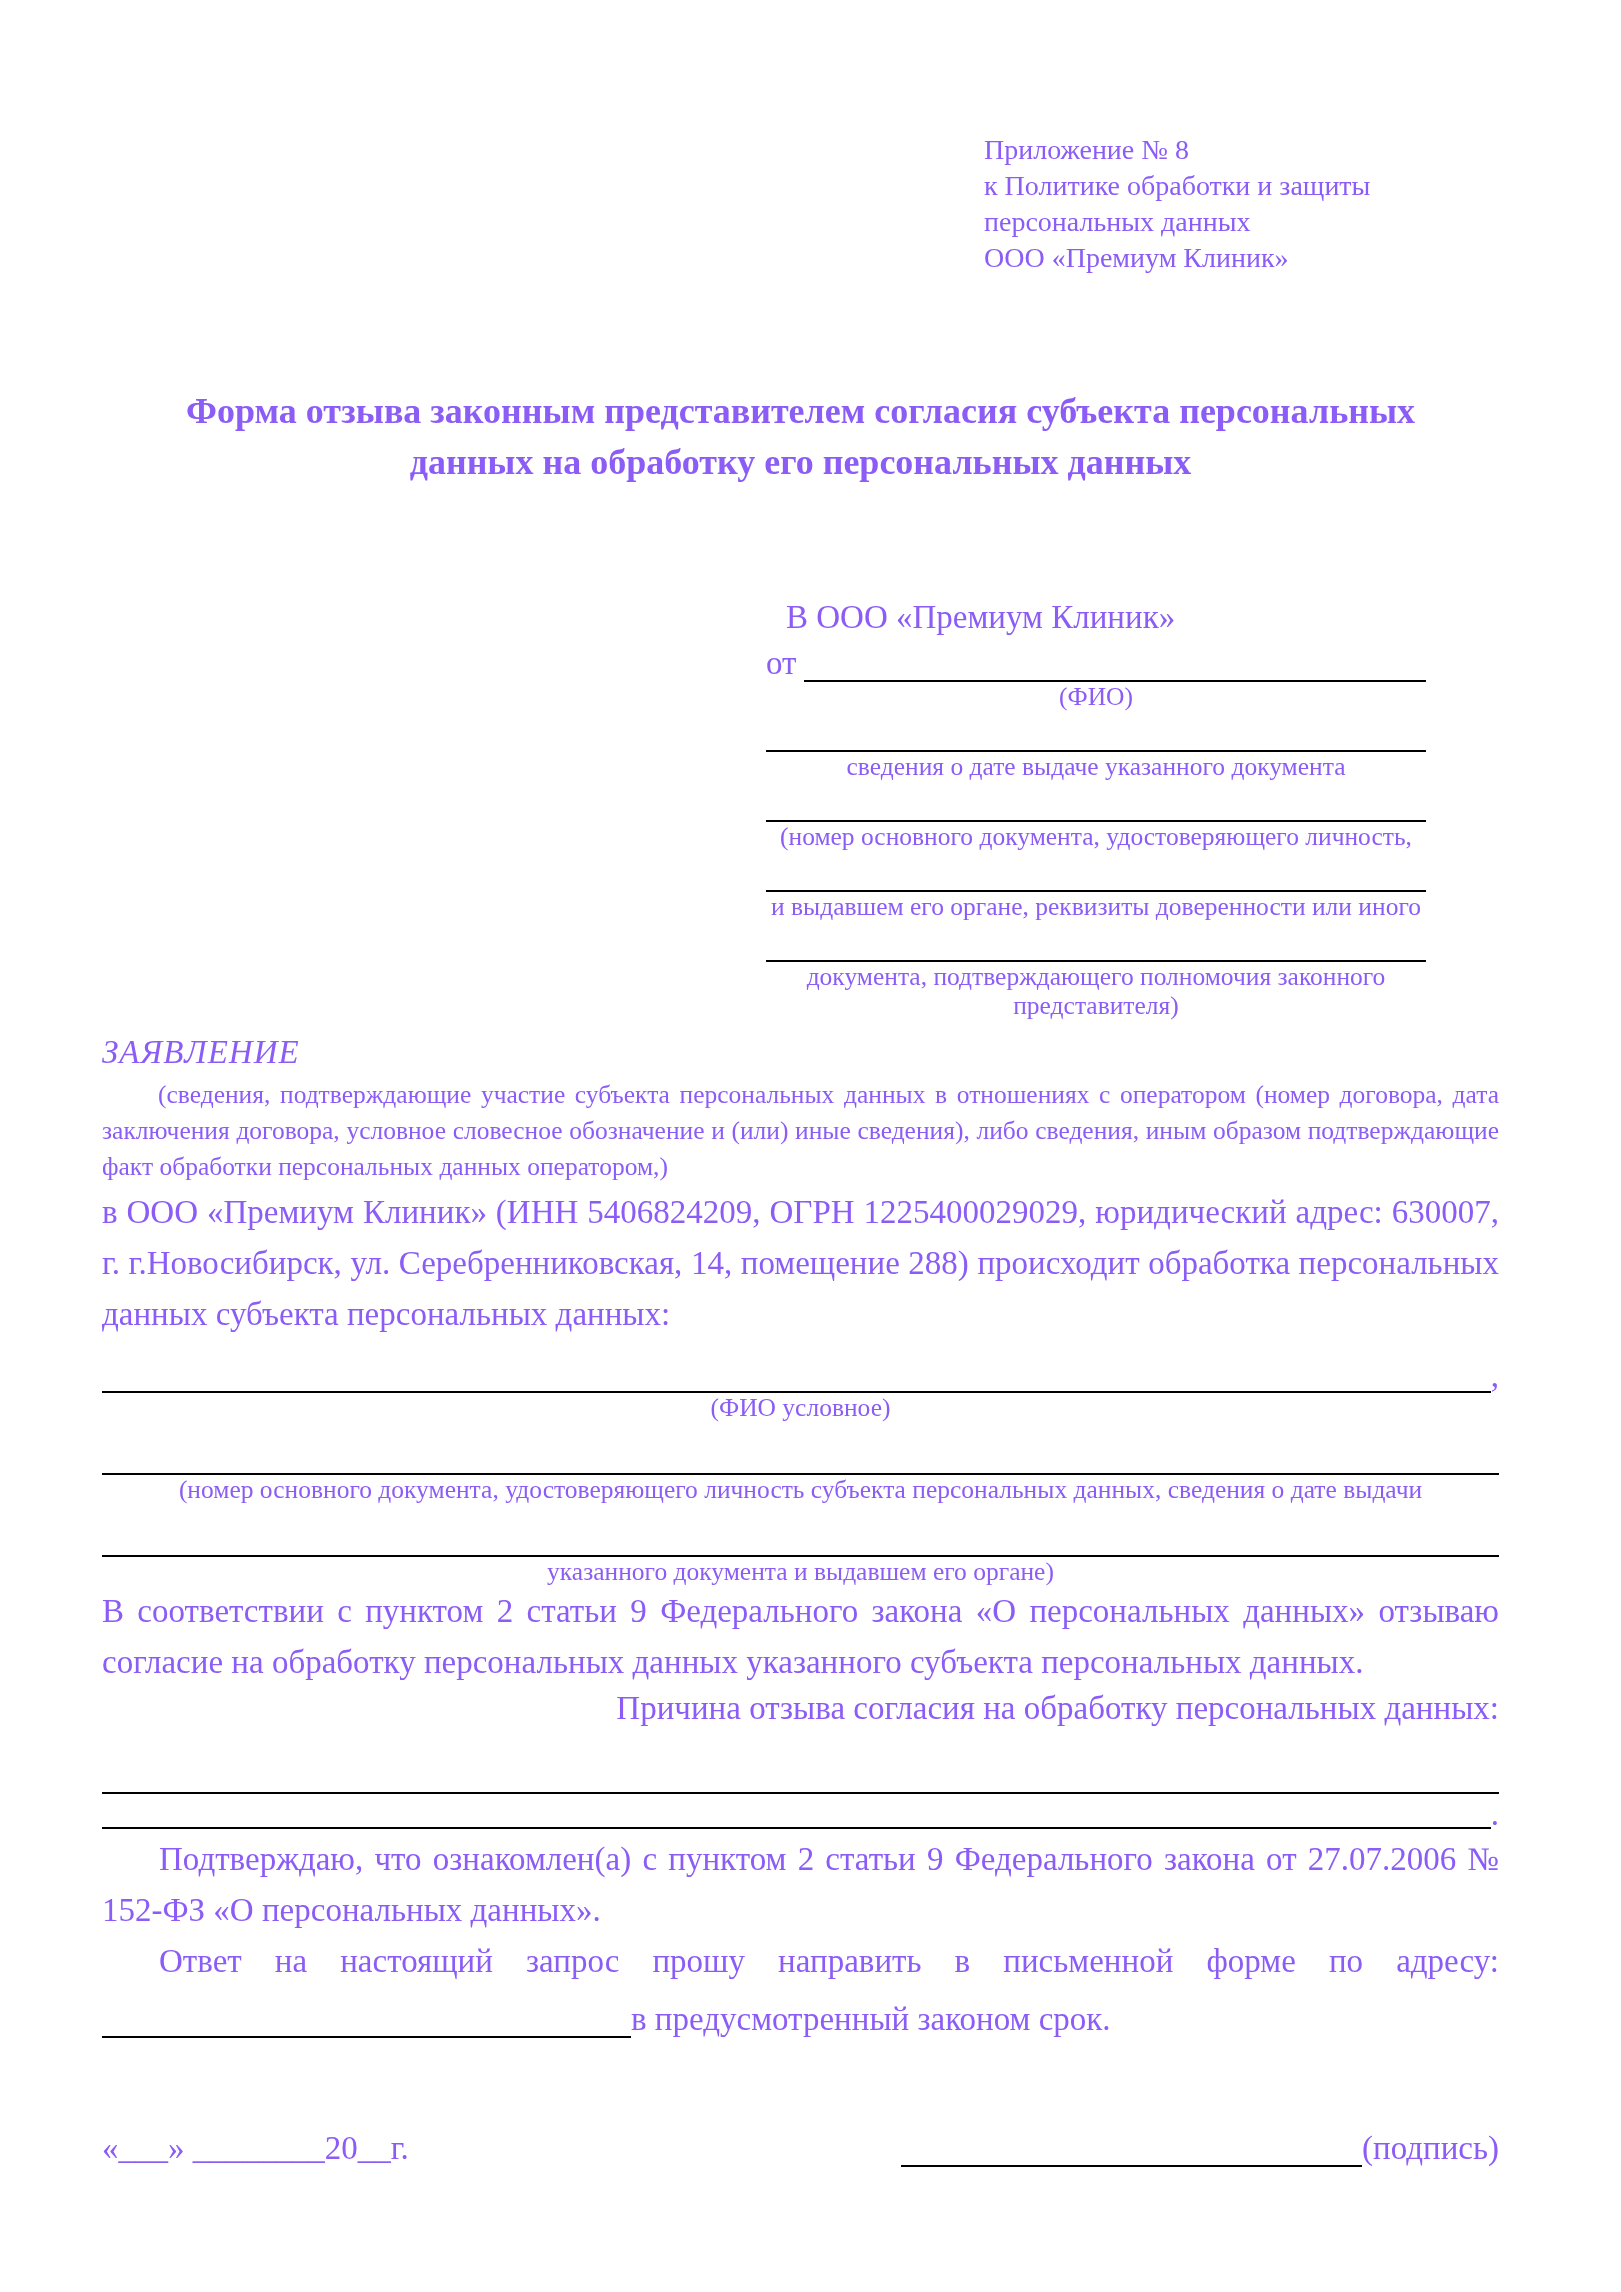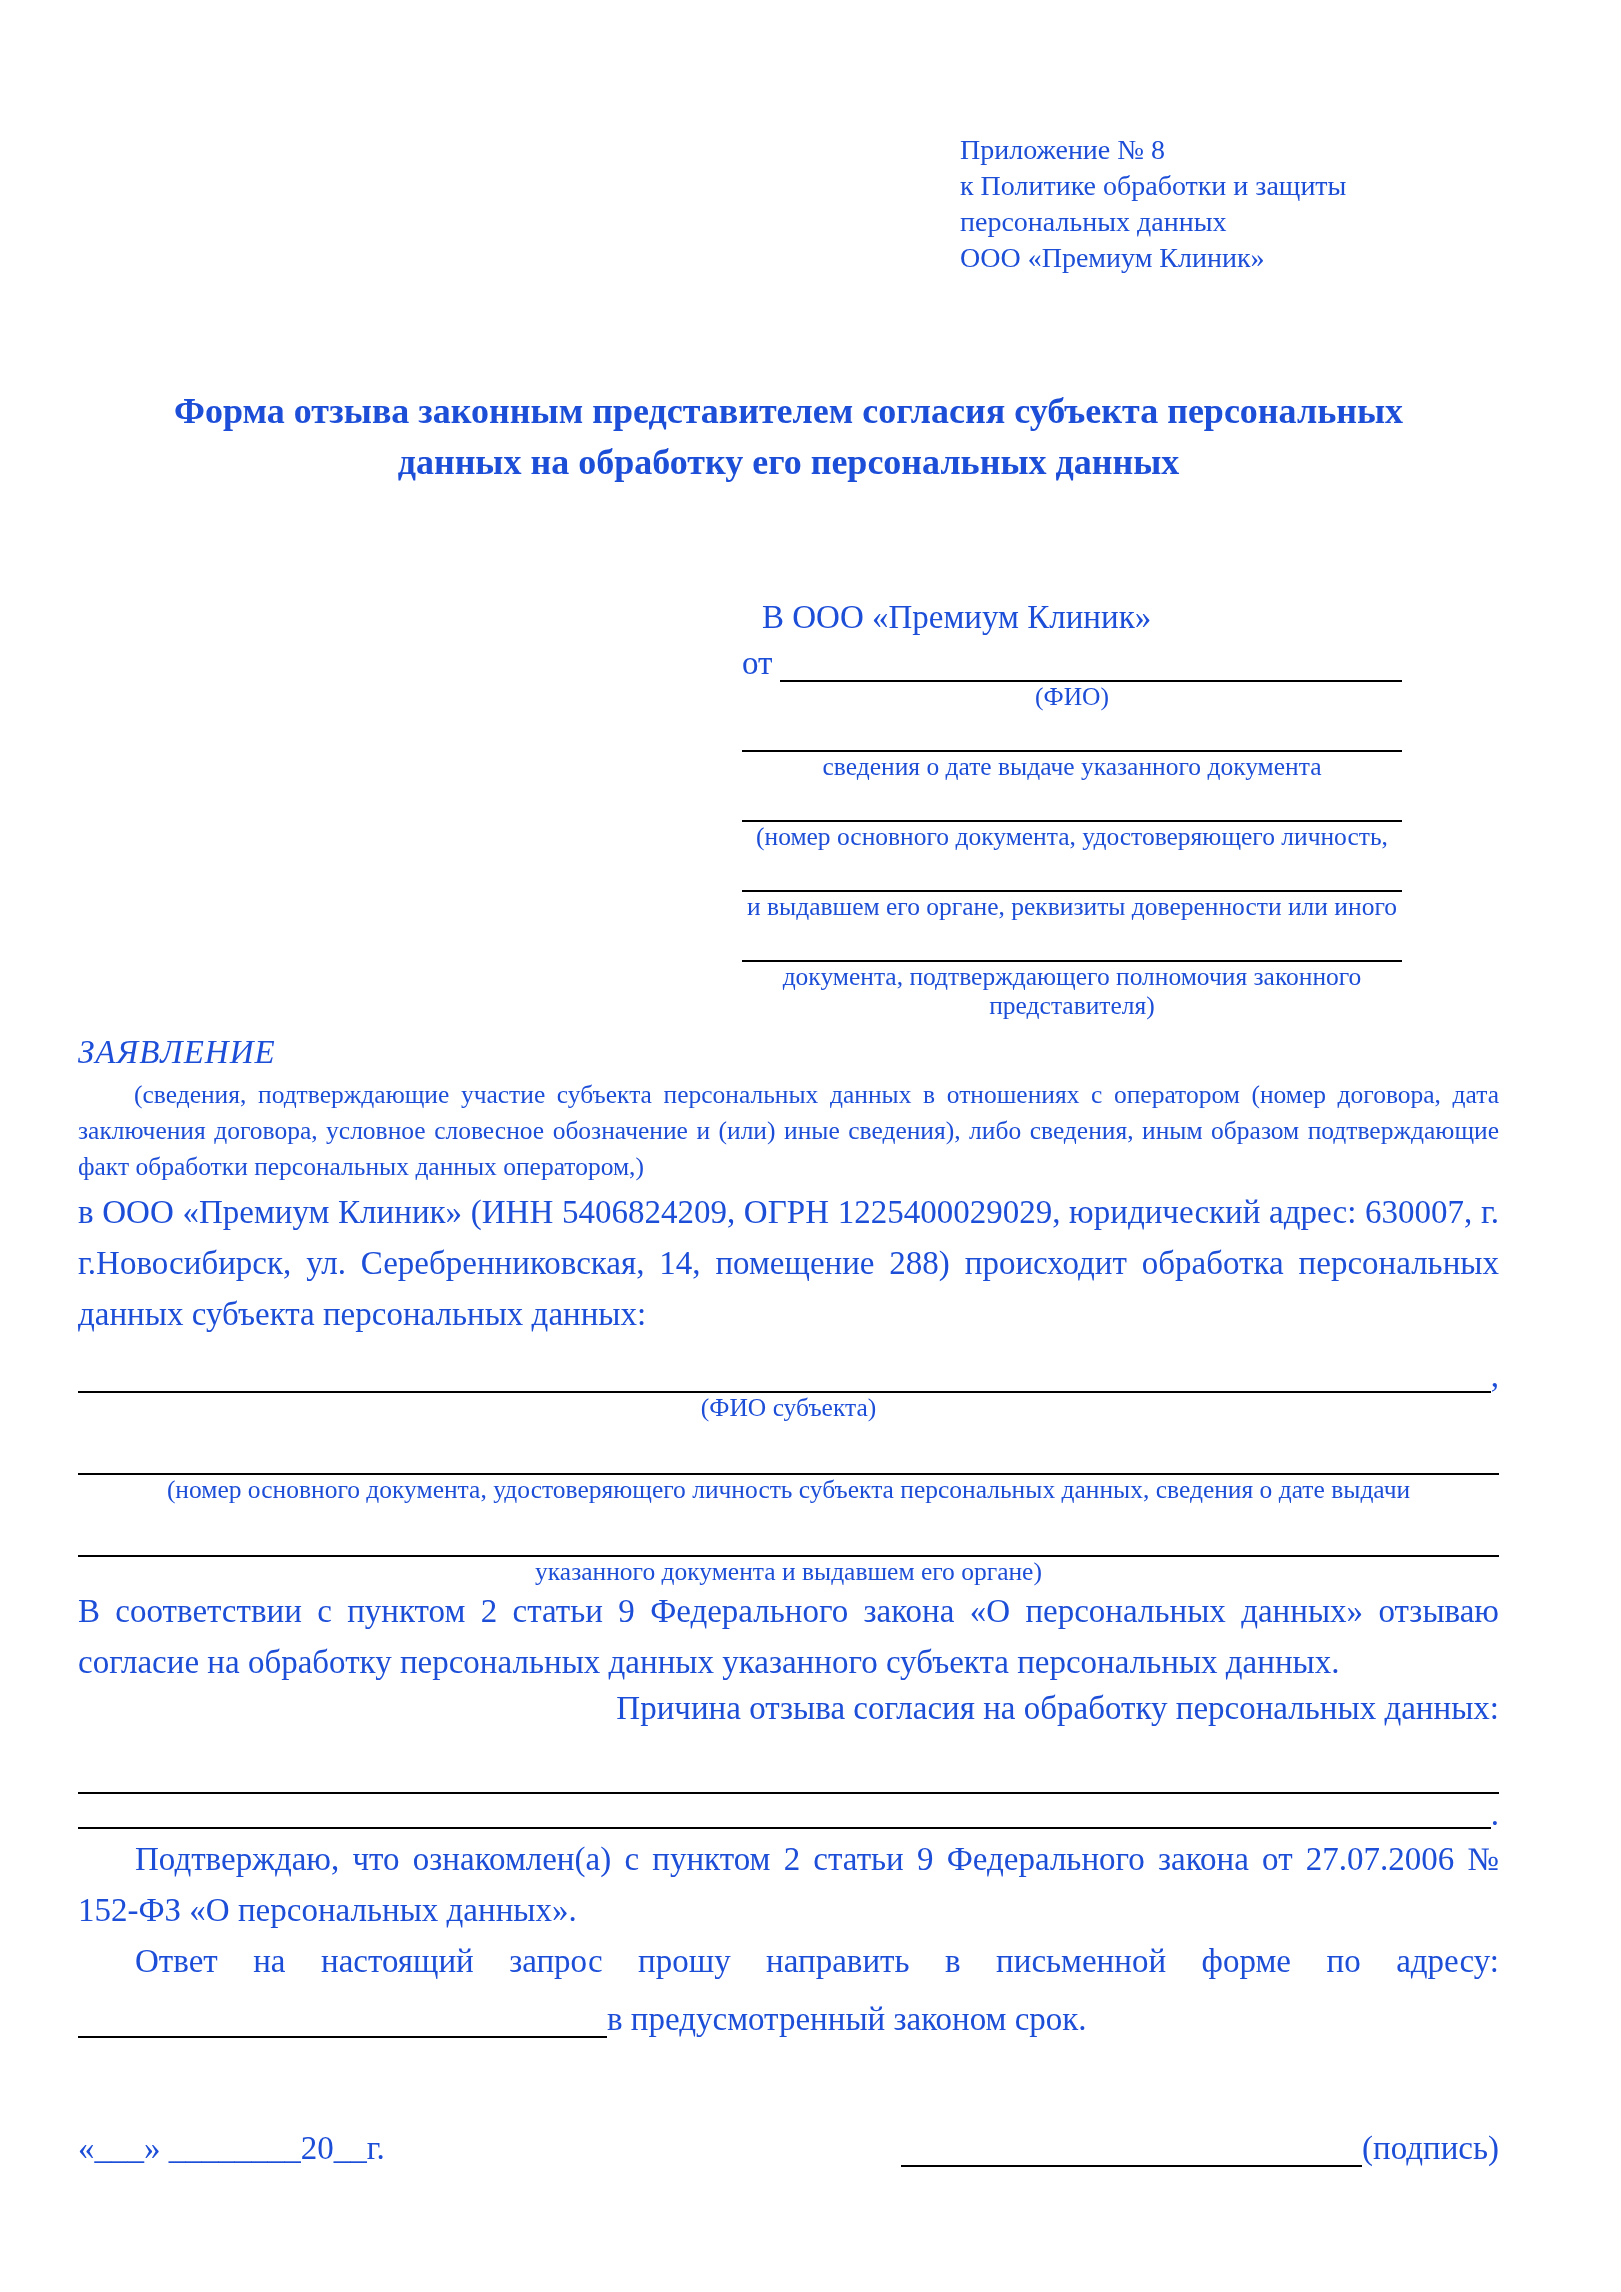--- a/index.html
+++ b/index.html
@@ -8,10 +8,10 @@
     position:relative;
     width:1621px; height:2293px;
     background:#ffffff;
-    color:#1d4ed8;
+    color:#8b5cf6;
     font-family:"Liberation Serif", serif;
     font-size:33px;
-    padding:132px 122px 39px 78px;
+    padding:132px 122px 39px 102px;
     overflow:hidden;
   }
 

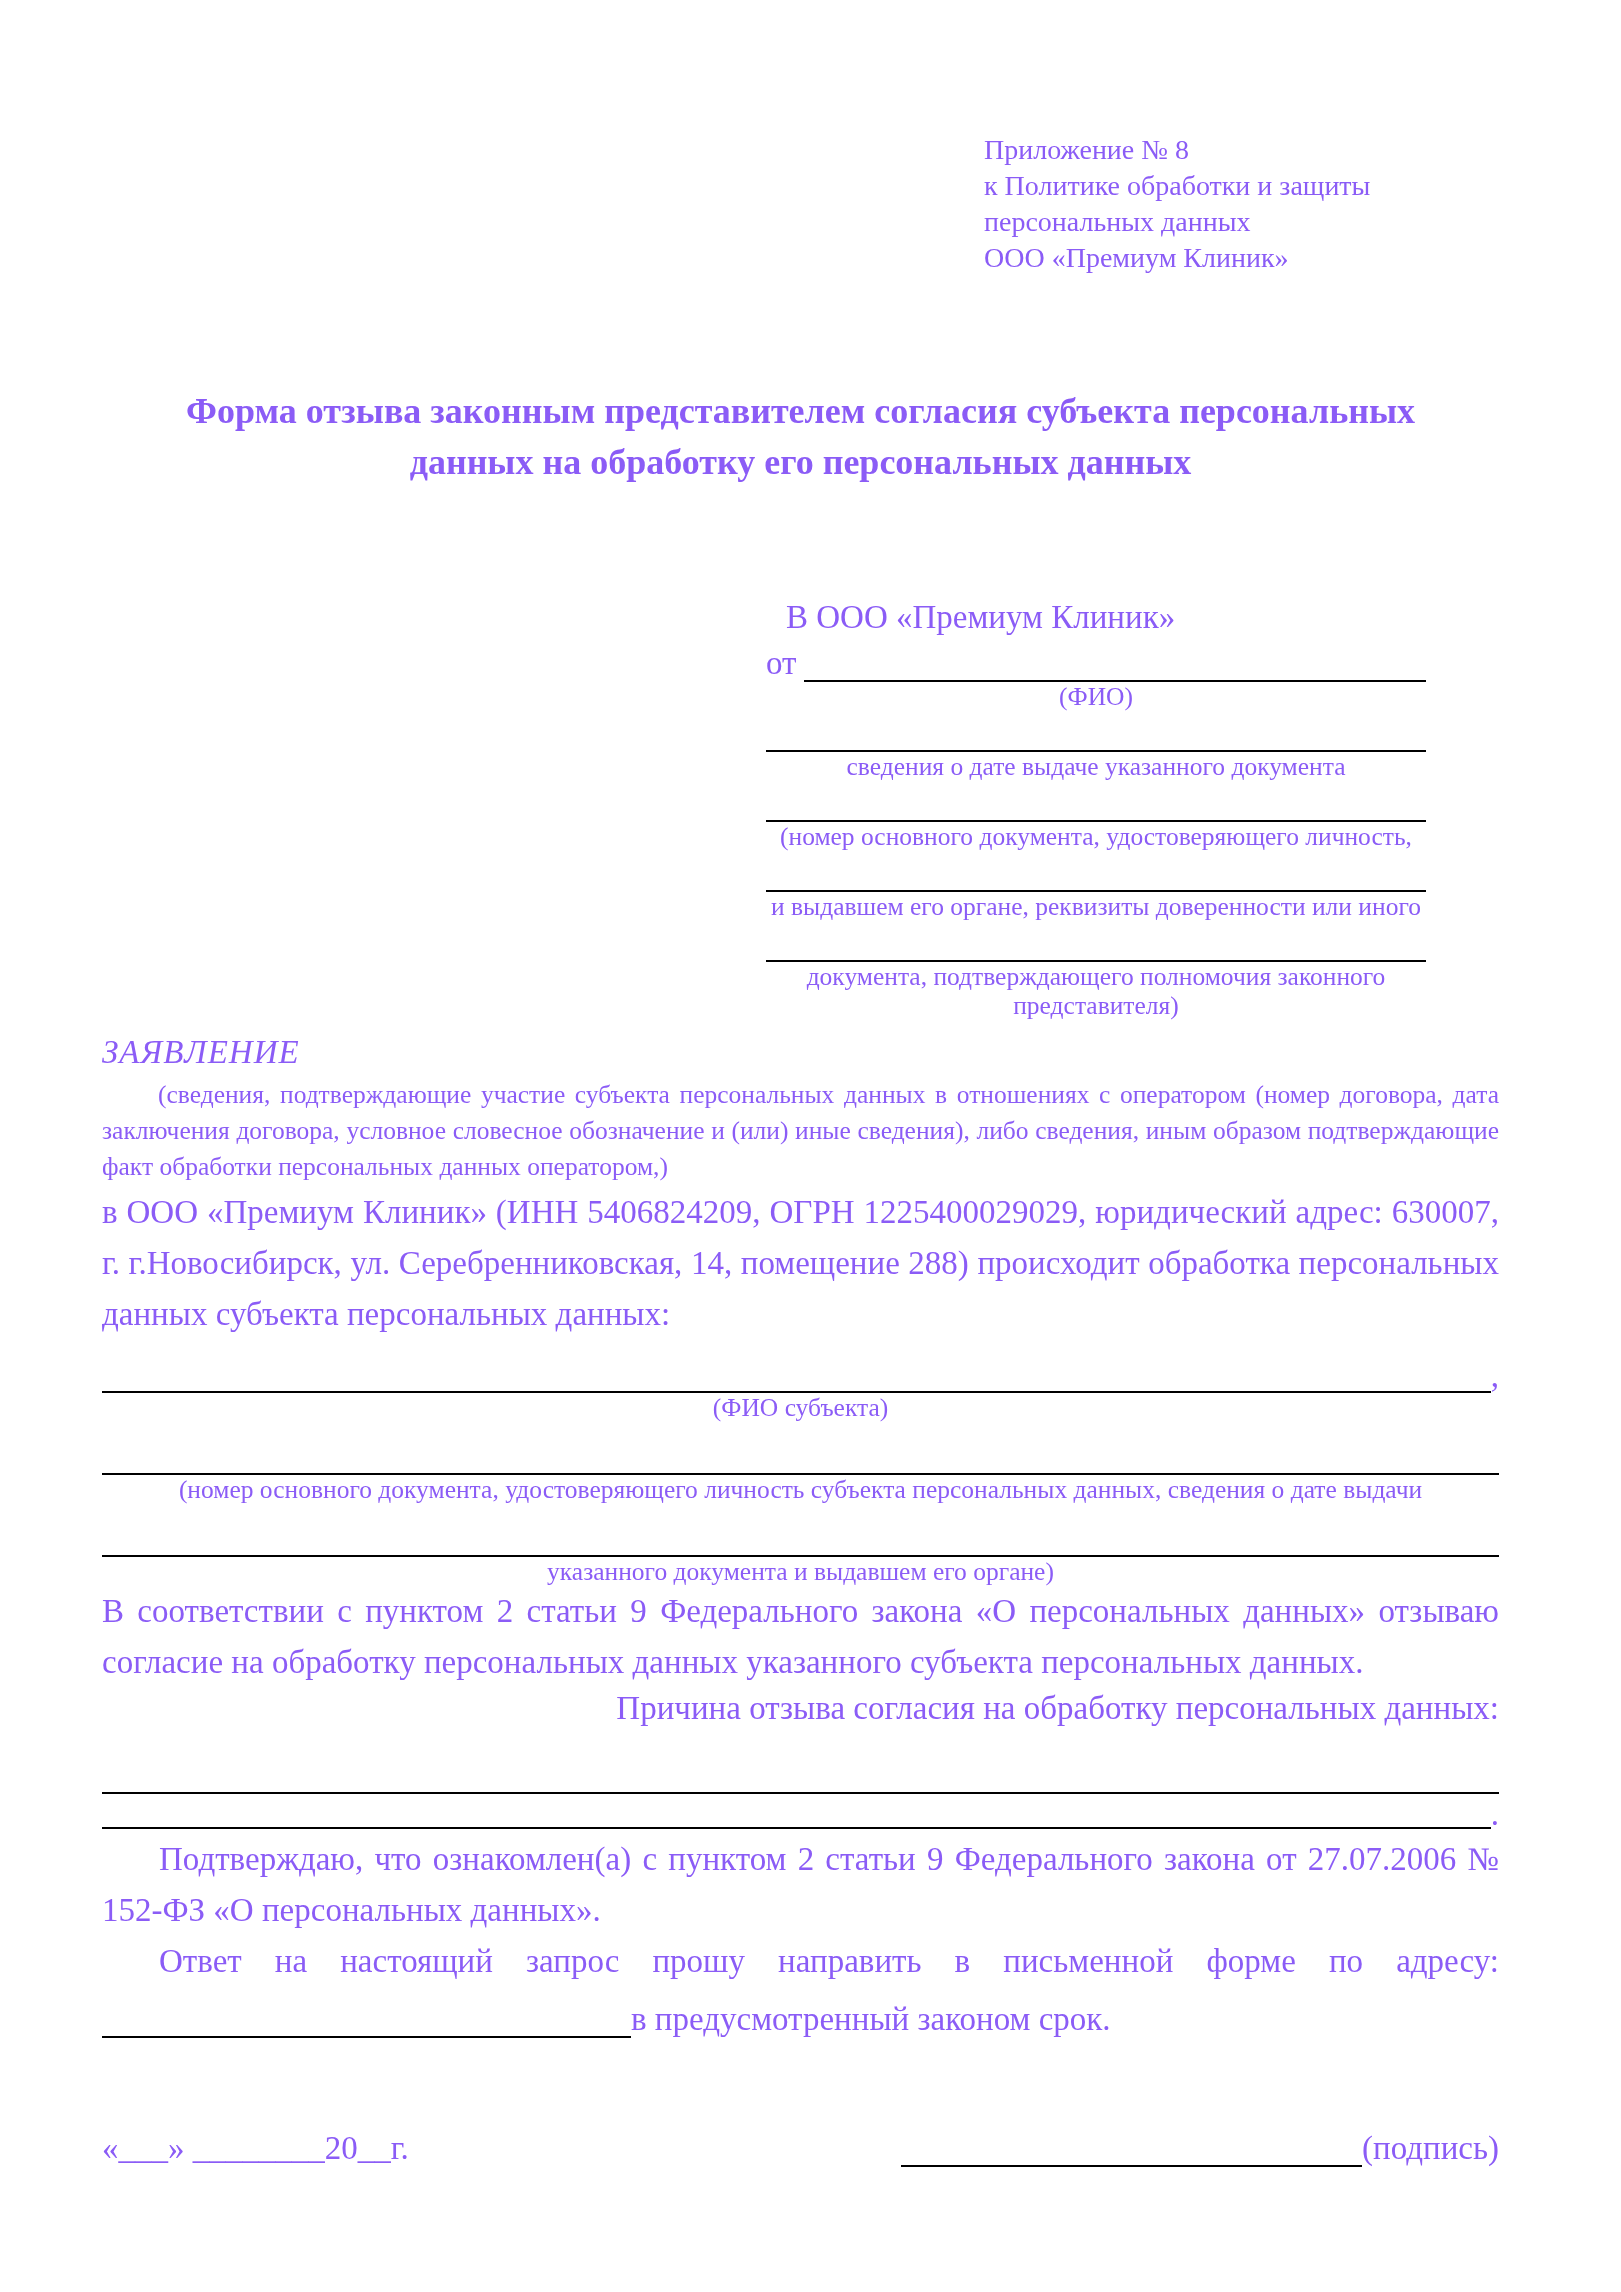--- a/index.html
+++ b/index.html
@@ -127,7 +127,7 @@
     <span class="blankline"></span>
     <span class="tail">,</span>
   </div>
-  <div class="caption">(ФИО субъекта)</div>
+  <div class="caption">(ФИО условное)</div>
 
   <div class="subj-row">
     <span class="blankline"></span>

